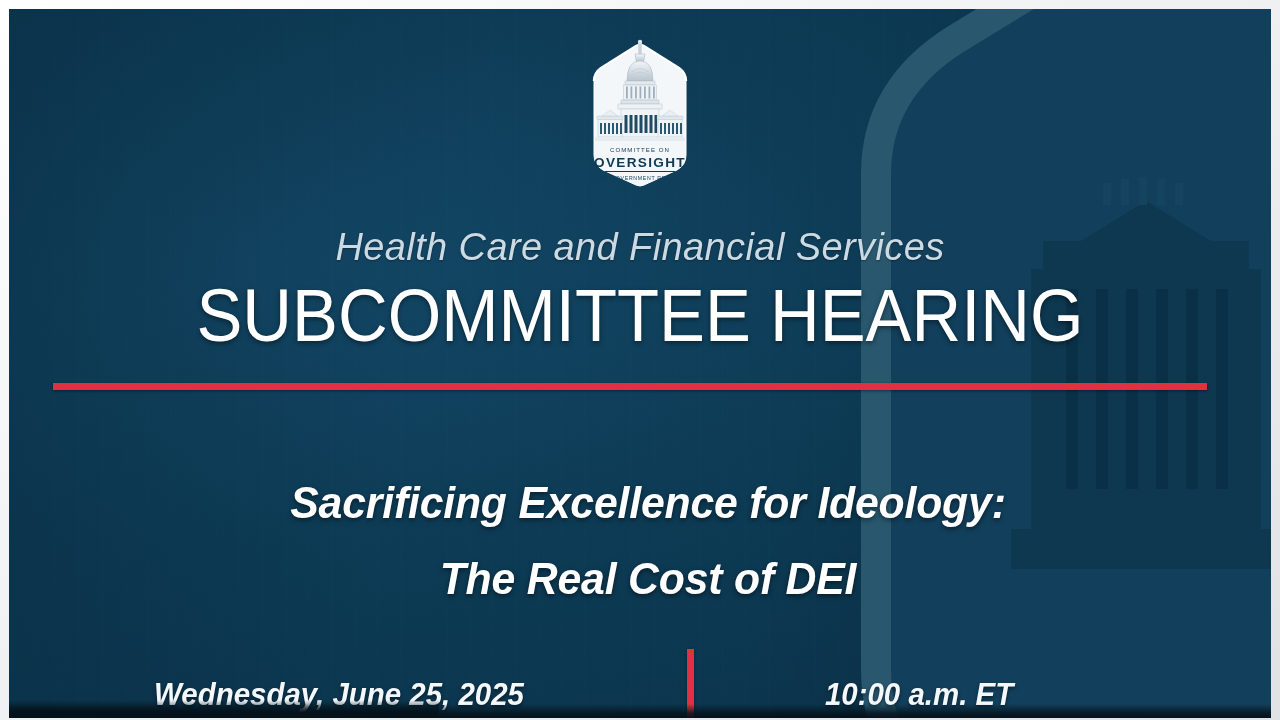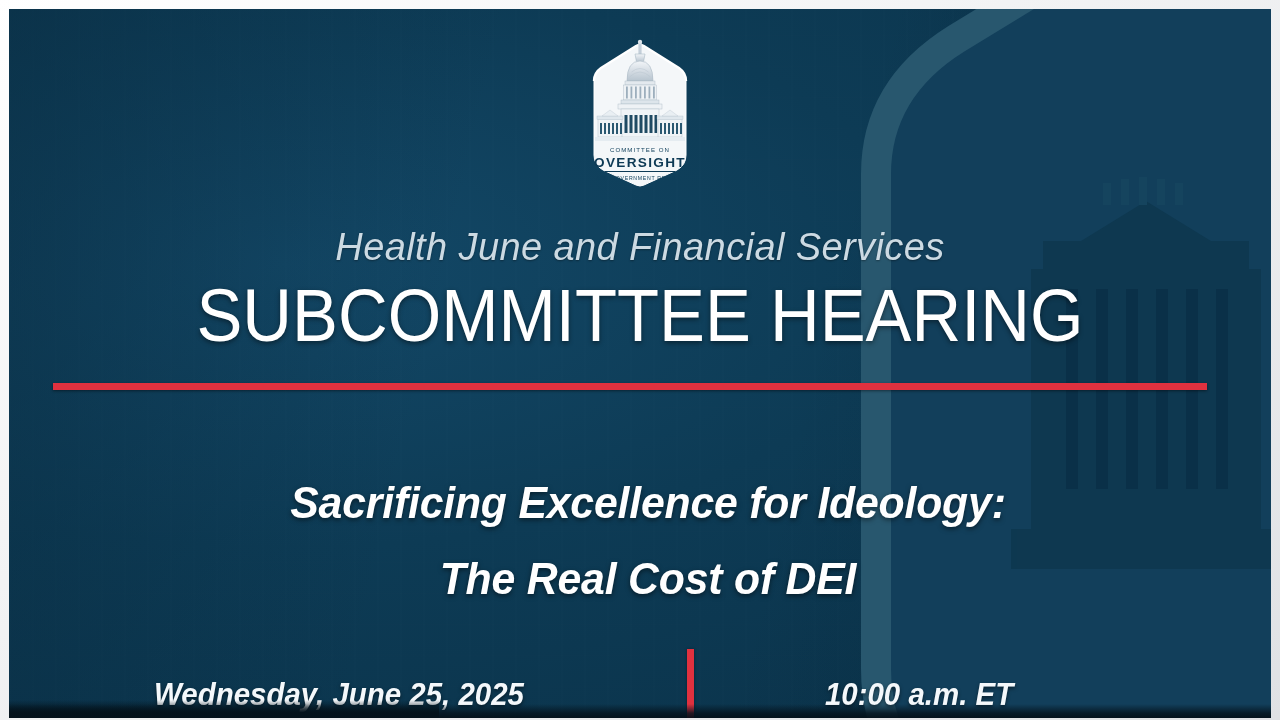--- a/index.html
+++ b/index.html
@@ -374,7 +374,7 @@
       </svg>
     </div>
 
-    <div class="eyebrow">Health June and Financial Services</div>
+    <div class="eyebrow">Health Care and Financial Services</div>
     <div class="headline">SUBCOMMITTEE HEARING</div>
     <div class="rule-h"></div>
 

